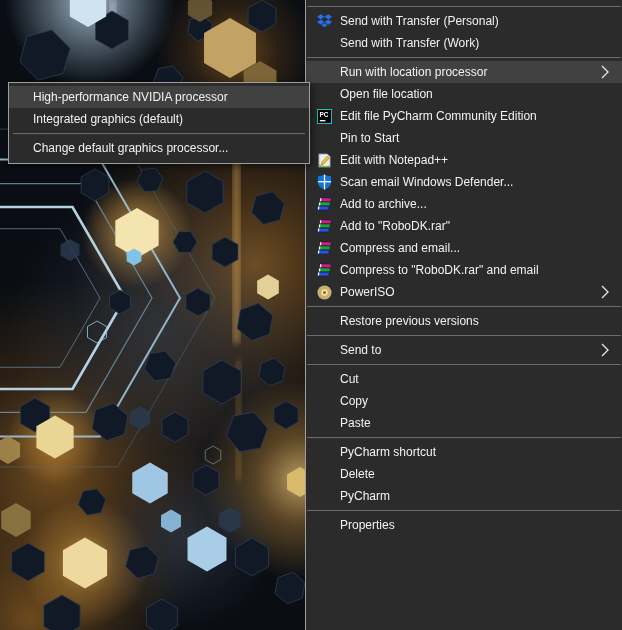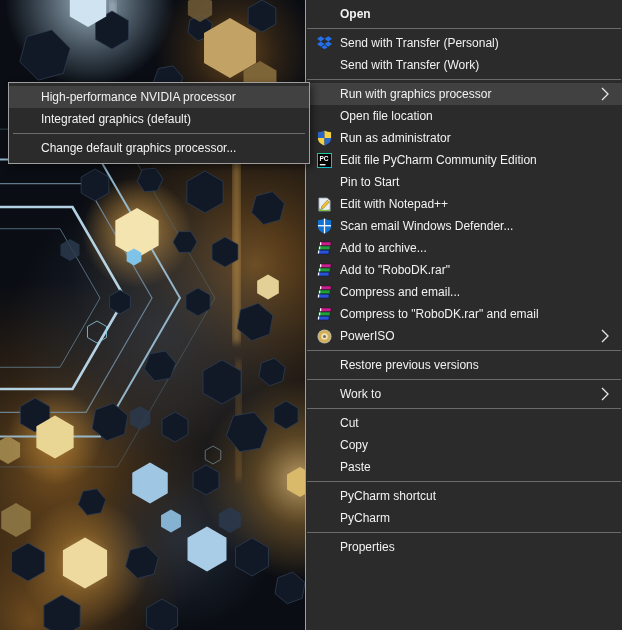--- a/index.html
+++ b/index.html
@@ -137,9 +137,6 @@
 
   <div class="ctx">
 
-    <div class="mi">
-      <span class="lbl b">Open</span>
-    </div>
     <div class="sep"></div>
 
     <div class="mi">

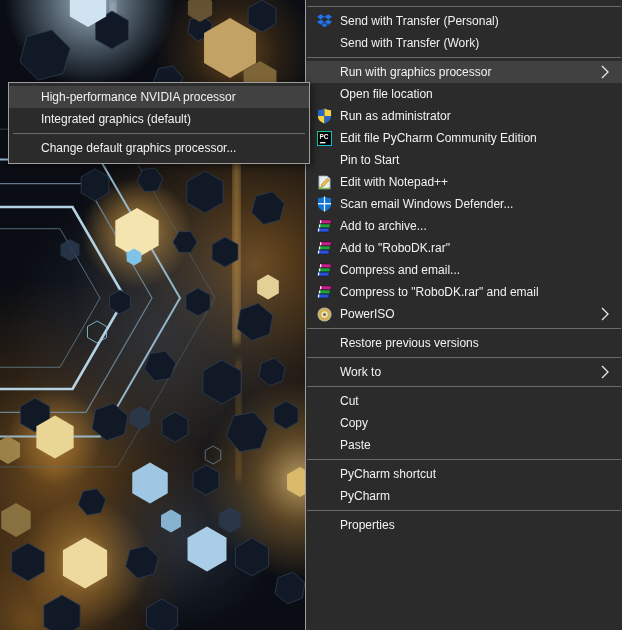--- a/index.html
+++ b/index.html
@@ -160,7 +160,7 @@
     <div class="sep"></div>
 
     <div class="mi hl">
-      <span class="lbl">Run with graphics processor</span>
+      <span class="lbl">Run with location processor</span>
       <span class="chev">
         <svg viewBox="0 0 8 14" width="8" height="14">
             <polyline points="1,1 7,7 1,13" fill="none" stroke="#e8e8e8" stroke-width="1.3"></polyline>

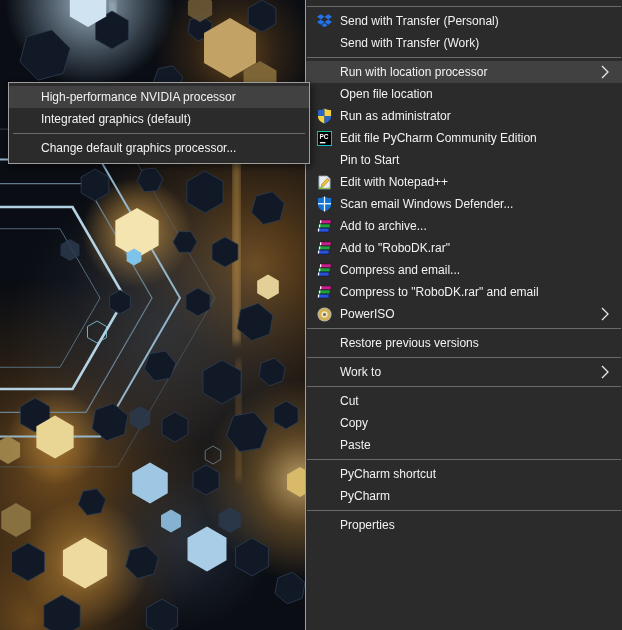--- a/index.html
+++ b/index.html
@@ -14,7 +14,7 @@
     box-shadow:3px 3px 7px rgba(0,0,0,0.45);}
   .mi{position:relative;height:22px;display:flex;align-items:center;
     padding:0 30px 0 34px;color:#f2f2f2;font-size:12px;white-space:nowrap;cursor:default;}
-  .sub .mi{padding-left:32px;}
+  .sub .mi{padding-left:24px;}
   .mi.hl{background:#414141;}
   .b{font-weight:bold;}
   .sep{height:1px;background:#6b6b6b;margin:3px 1px;}

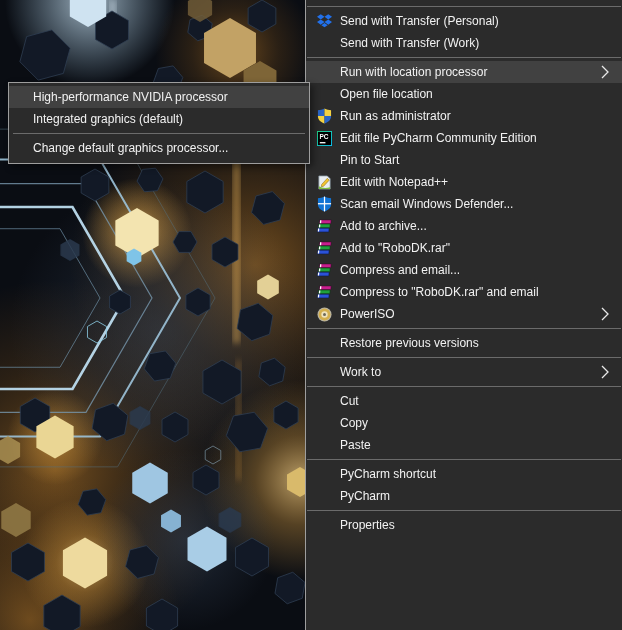--- a/index.html
+++ b/index.html
@@ -172,24 +172,6 @@
       <span class="lbl">Open file location</span>
     </div>
 
-    <div class="mi">
-      <span class="ic">
-        <svg viewBox="0 0 16 18" width="15" height="16">
-          <defs>
-              <clipPath id="ucl">
-                <path d="M8 0.5 C10.3 1.8 13.2 2.4 15.5 2.4 V9 C15.5 13.2 12.2 15.9 8 17.5 C3.8 15.9 0.5 13.2 0.5 9 V2.4 C2.8 2.4 5.7 1.8 8 0.5 Z"></path>
-              </clipPath>
-            </defs>
-          <g clip-path="url(#ucl)">
-            <rect x="0" y="0" width="8" height="9" fill="#2a66c8"></rect>
-              <rect x="8" y="0" width="8" height="9" fill="#f4d243"></rect>
-            <rect x="0" y="9" width="8" height="9" fill="#f4d243"></rect>
-              <rect x="8" y="9" width="8" height="9" fill="#2a66c8"></rect>
-          </g>
-          </svg>
-      </span>
-      <span class="lbl">Run as administrator</span>
-    </div>
 
     <div class="mi">
       <span class="ic">

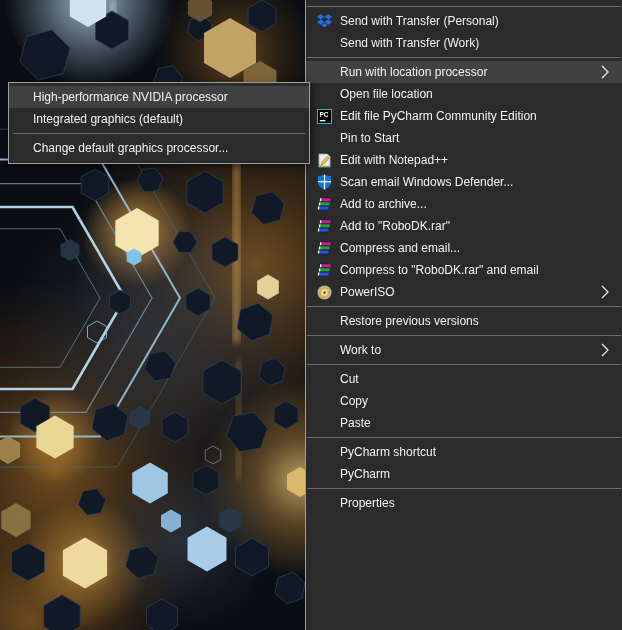--- a/index.html
+++ b/index.html
@@ -313,7 +313,7 @@
     <div class="sep"></div>
 
     <div class="mi">
-      <span class="lbl">Work to</span>
+      <span class="lbl">Send to</span>
       <span class="chev">
         <svg viewBox="0 0 8 14" width="8" height="14">
             <polyline points="1,1 7,7 1,13" fill="none" stroke="#e8e8e8" stroke-width="1.3"></polyline>

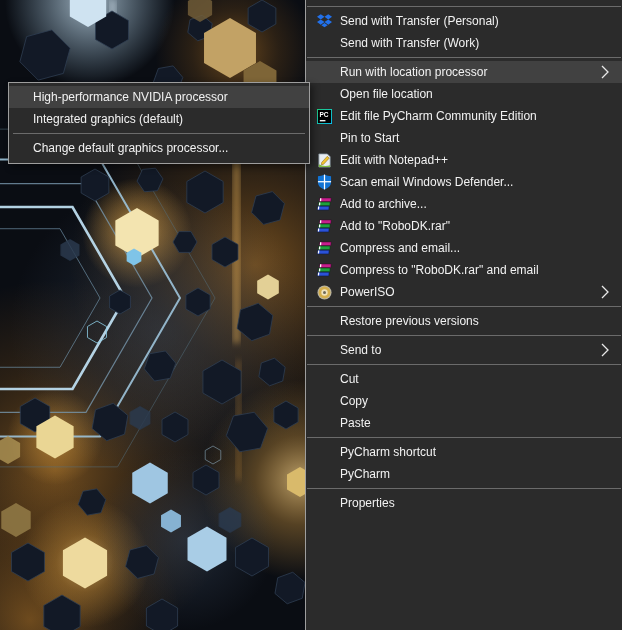--- a/index.html
+++ b/index.html
@@ -337,6 +337,9 @@
       <span class="lbl">PyCharm shortcut</span>
     </div>
     <div class="mi">
+      <span class="lbl">Delete</span>
+    </div>
+    <div class="mi">
       <span class="lbl">PyCharm</span>
     </div>
     <div class="sep"></div>

